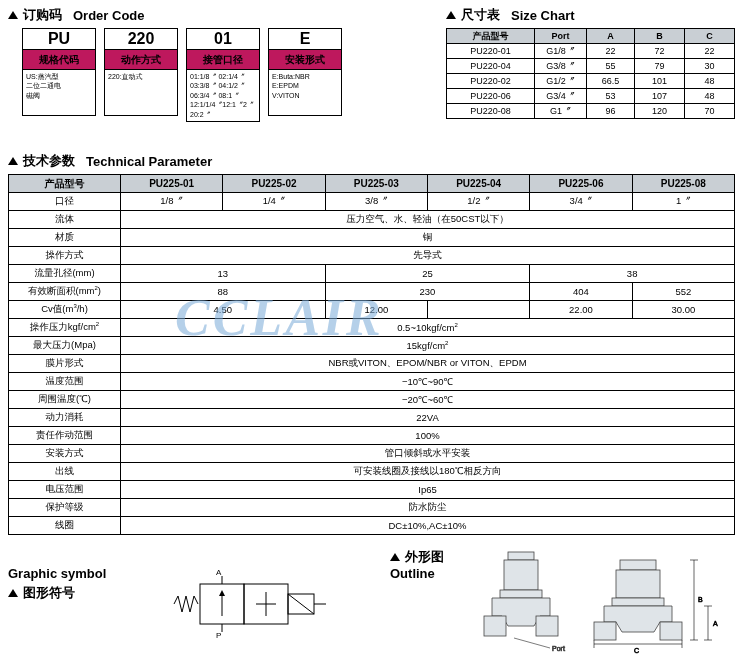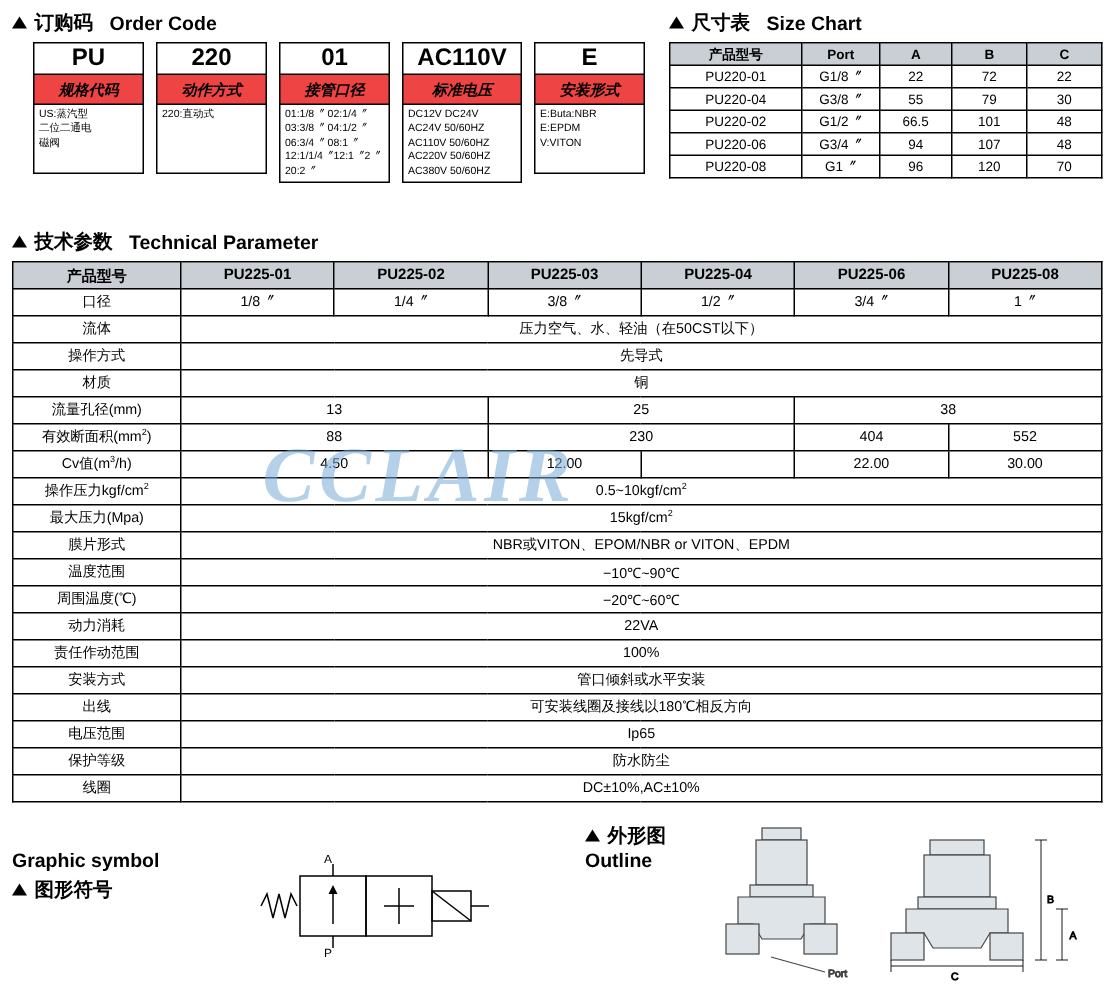--- a/index.html
+++ b/index.html
@@ -152,17 +152,6 @@
         <div>20:2〞</div>
       </div>
     </div>
-    <div class="oc-col wide">
-      <div class="oc-code">AC110V</div>
-      <div class="oc-label">标准电压</div>
-      <div class="oc-desc">
-        <div>DC12V    DC24V</div>
-        <div>AC24V  50/60HZ</div>
-        <div>AC110V  50/60HZ</div>
-        <div>AC220V 50/60HZ</div>
-        <div>AC380V 50/60HZ</div>
-      </div>
-    </div>
     <div class="oc-col">
       <div class="oc-code">E</div>
       <div class="oc-label">安装形式</div>

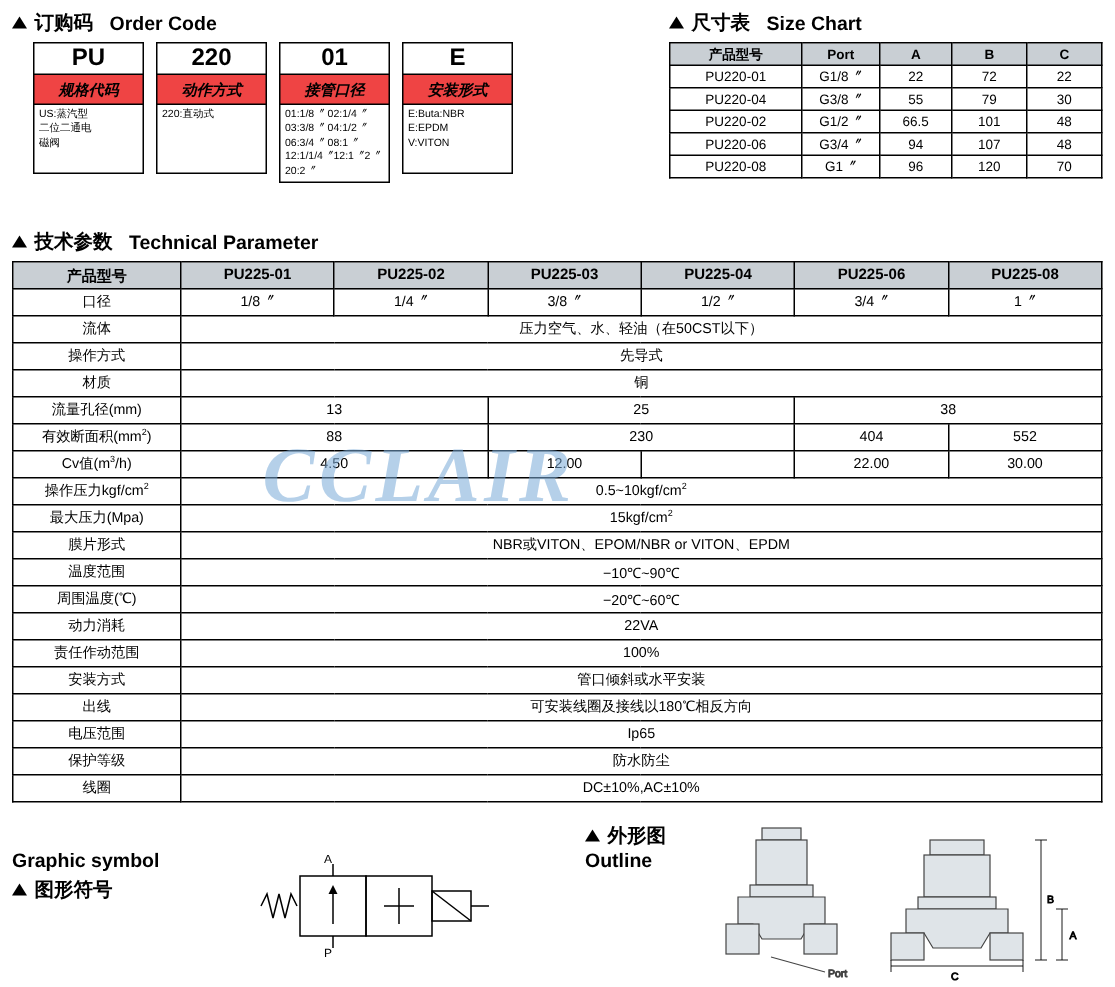--- a/index.html
+++ b/index.html
@@ -51,8 +51,7 @@
     height:20px;
     display:flex; align-items:center; justify-content:center;
     font-size:10px; font-weight:bold;
-    background:#ef4444;
-    font-style:italic;
+    background:#be185d;
   }
   .oc-desc {
     border:1px solid #000;

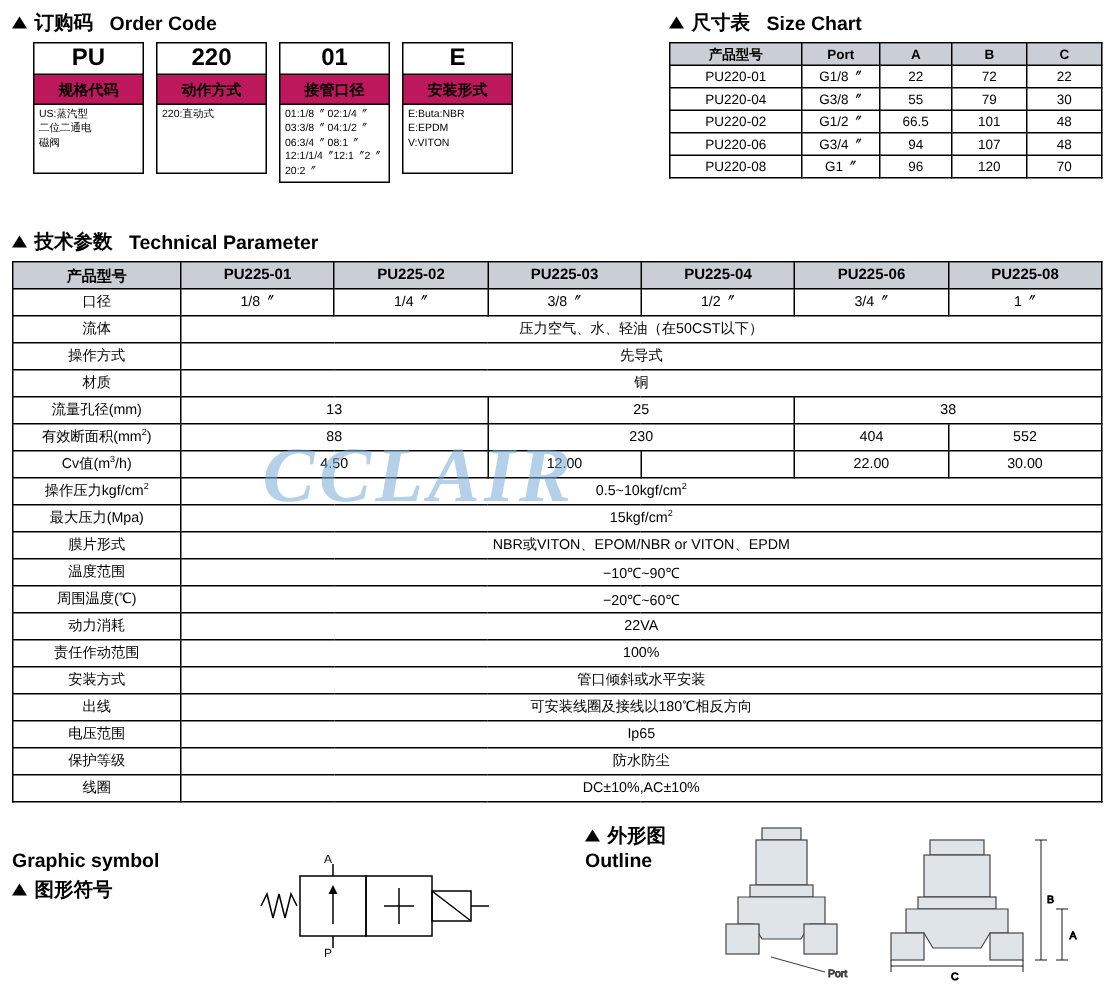--- a/index.html
+++ b/index.html
@@ -203,7 +203,7 @@
         <tr>
           <td>PU220-06</td>
           <td>G3/4〞</td>
-          <td>94</td>
+          <td>53</td>
           <td>107</td>
           <td>48</td>
         </tr>

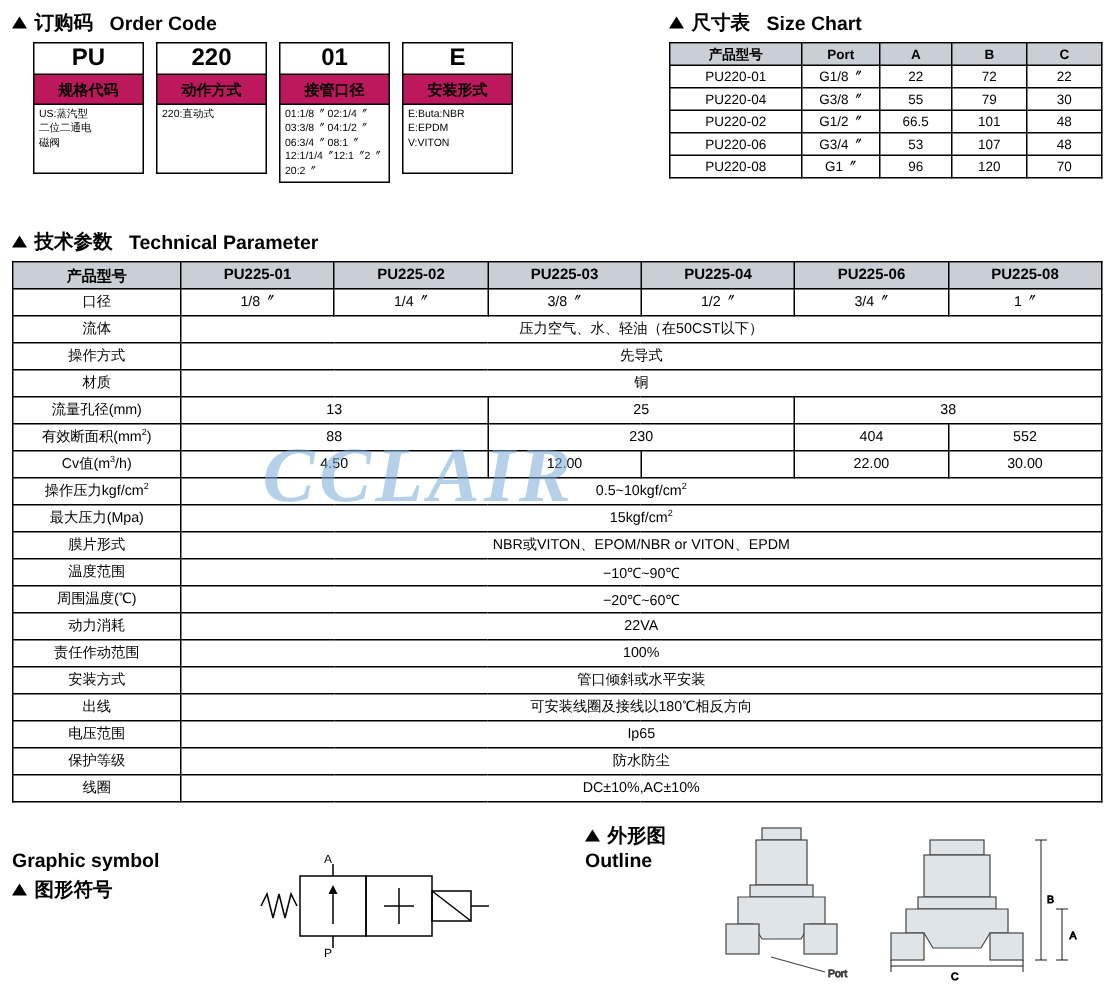--- a/index.html
+++ b/index.html
@@ -250,12 +250,12 @@
           <td colspan="6">压力空气、水、轻油（在50CST以下）</td>
         </tr>
         <tr>
+          <td class="rowhead">材质</td>
+          <td colspan="6">铜</td>
+        </tr>
+        <tr>
           <td class="rowhead">操作方式</td>
           <td colspan="6">先导式</td>
-        </tr>
-        <tr>
-          <td class="rowhead">材质</td>
-          <td colspan="6">铜</td>
         </tr>
         <tr>
           <td class="rowhead">流量孔径(mm)</td>

